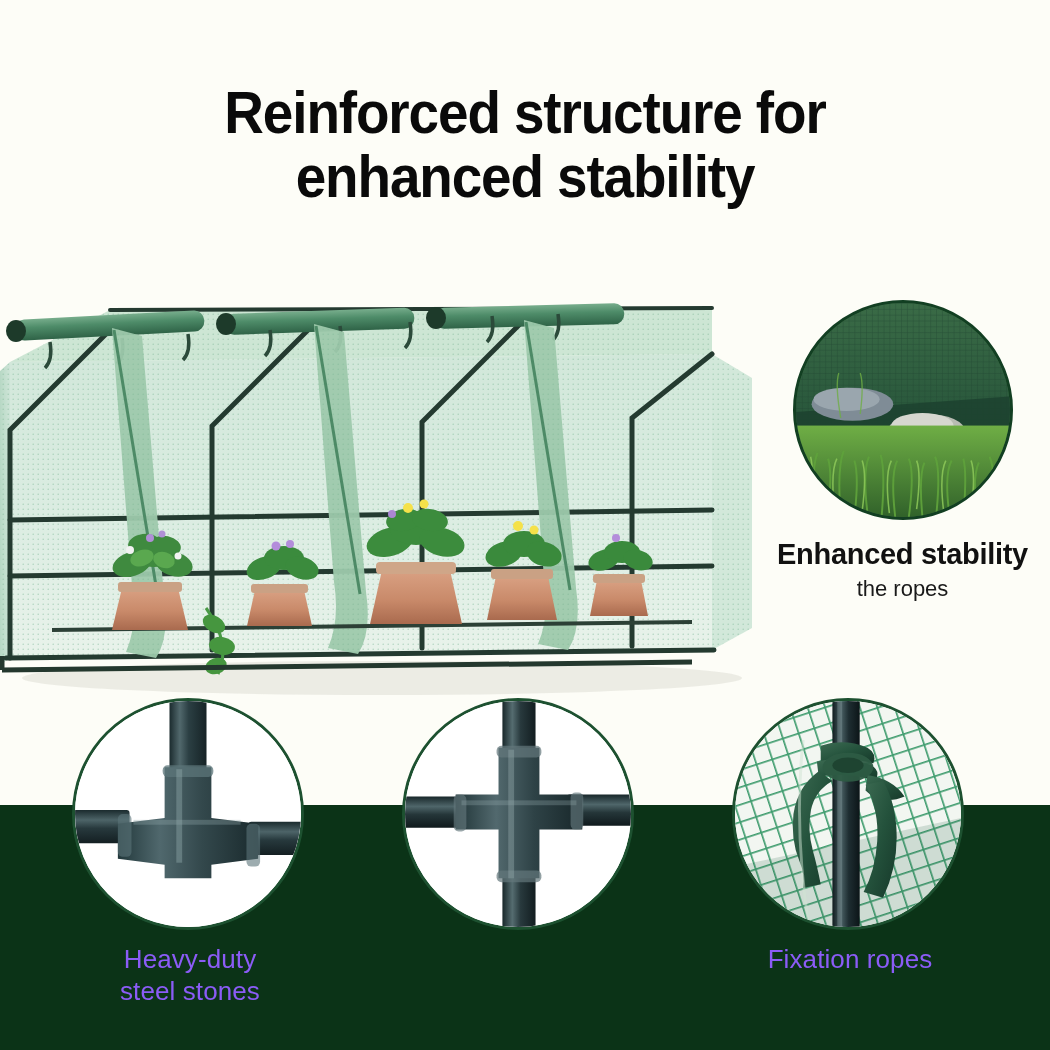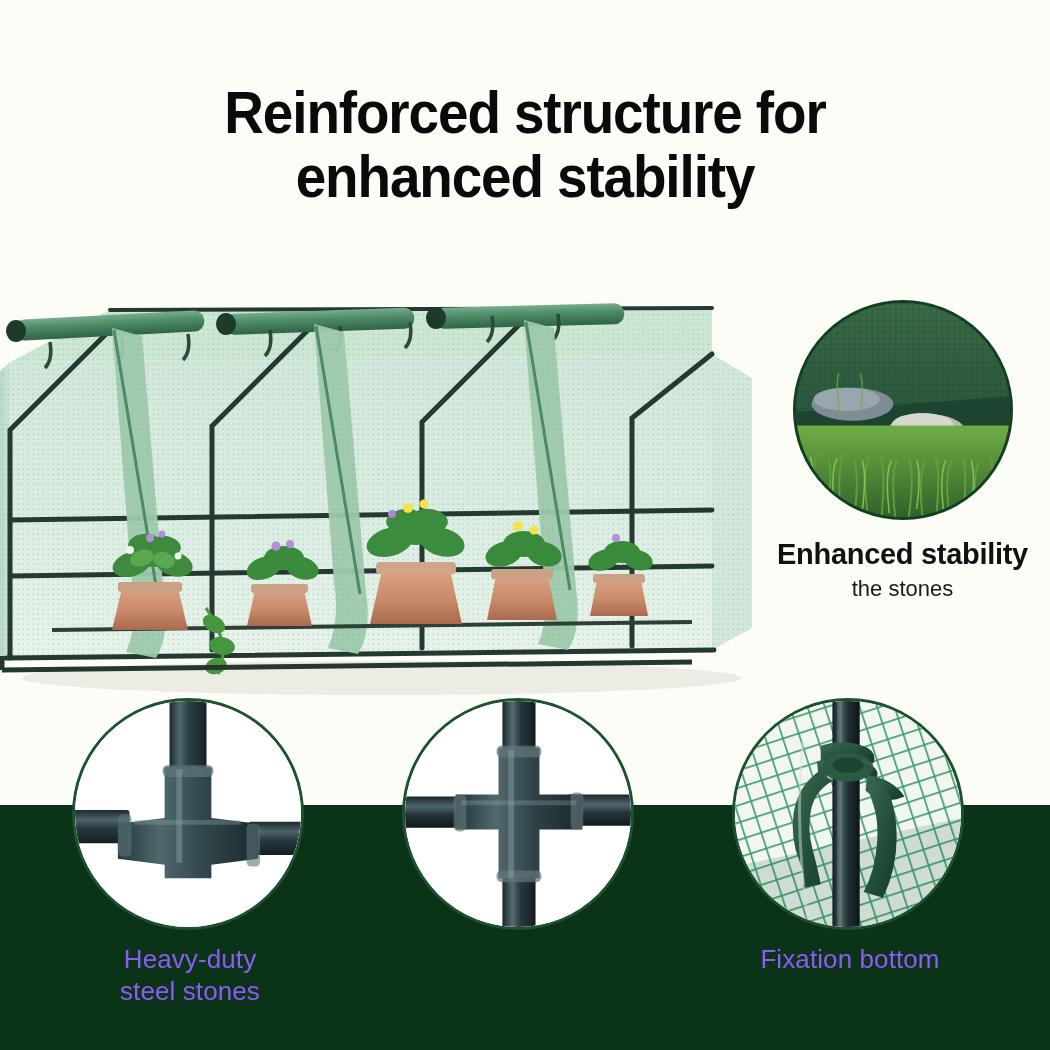--- a/index.html
+++ b/index.html
@@ -375,7 +375,7 @@
   </div>
   <div id="stability-title">Enhanced stability</div>
   <div id="stability-sub">
-    <span class="ln">the stones</span>
+    <span class="ln">the ropes</span>
   </div>
 </div>
 

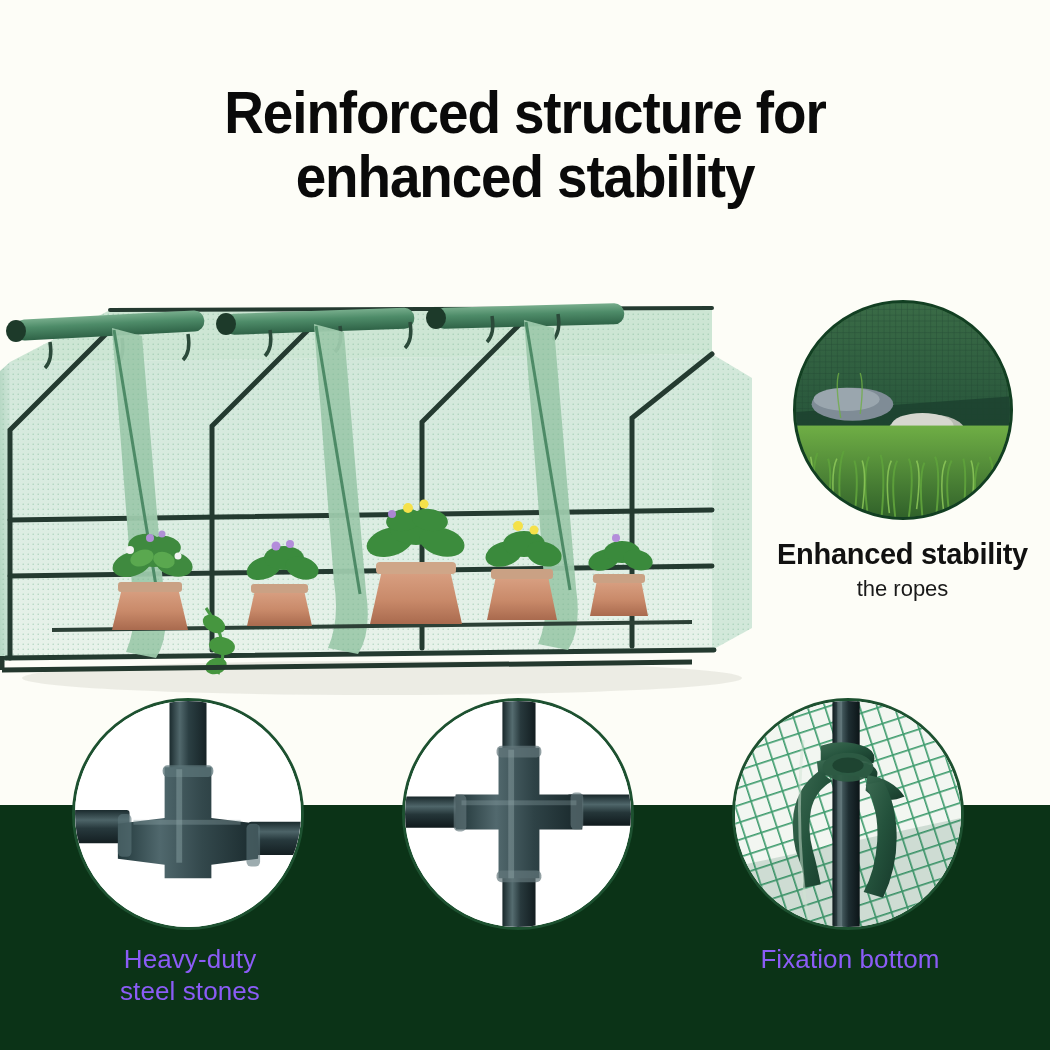--- a/index.html
+++ b/index.html
@@ -513,7 +513,7 @@
     </svg>
   </div>
   <div class="cap">
-    <span class="ln">Fixation bottom</span>
+    <span class="ln">Fixation ropes</span>
     <span class="ln"></span>
   </div>
 </div>

